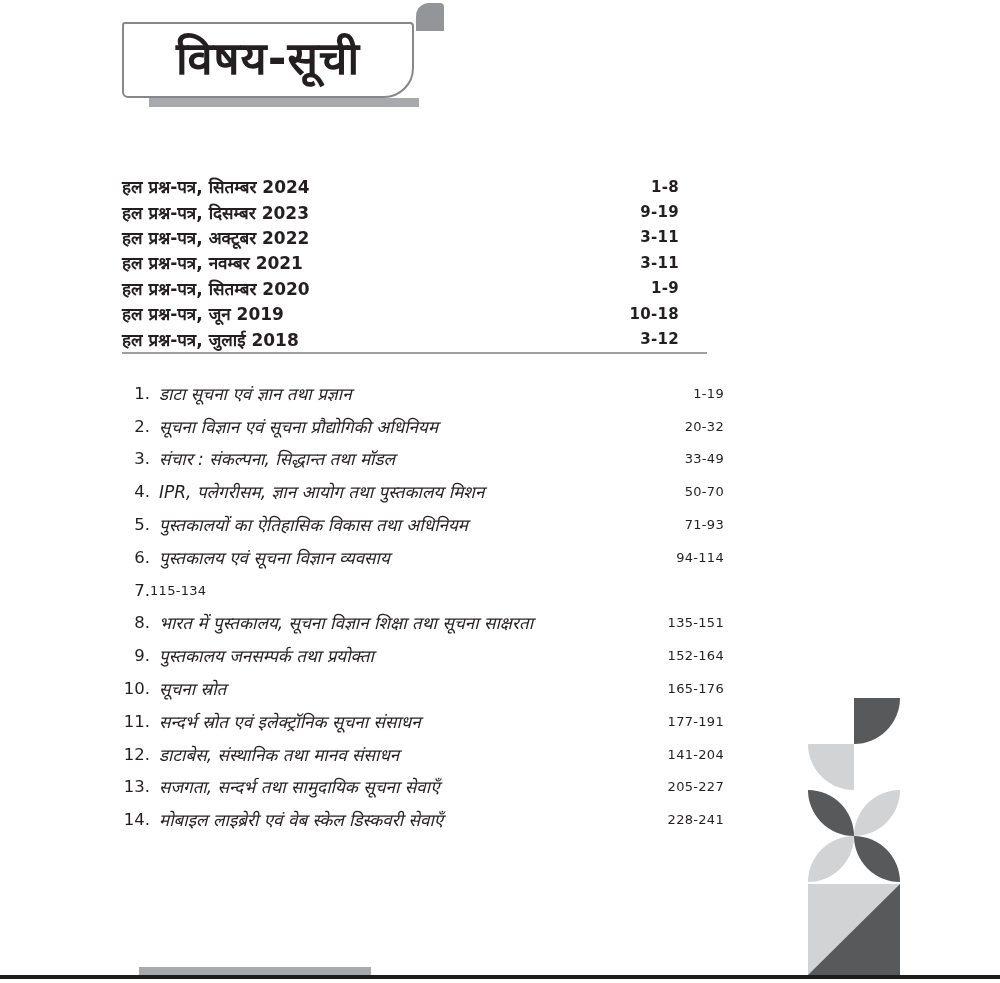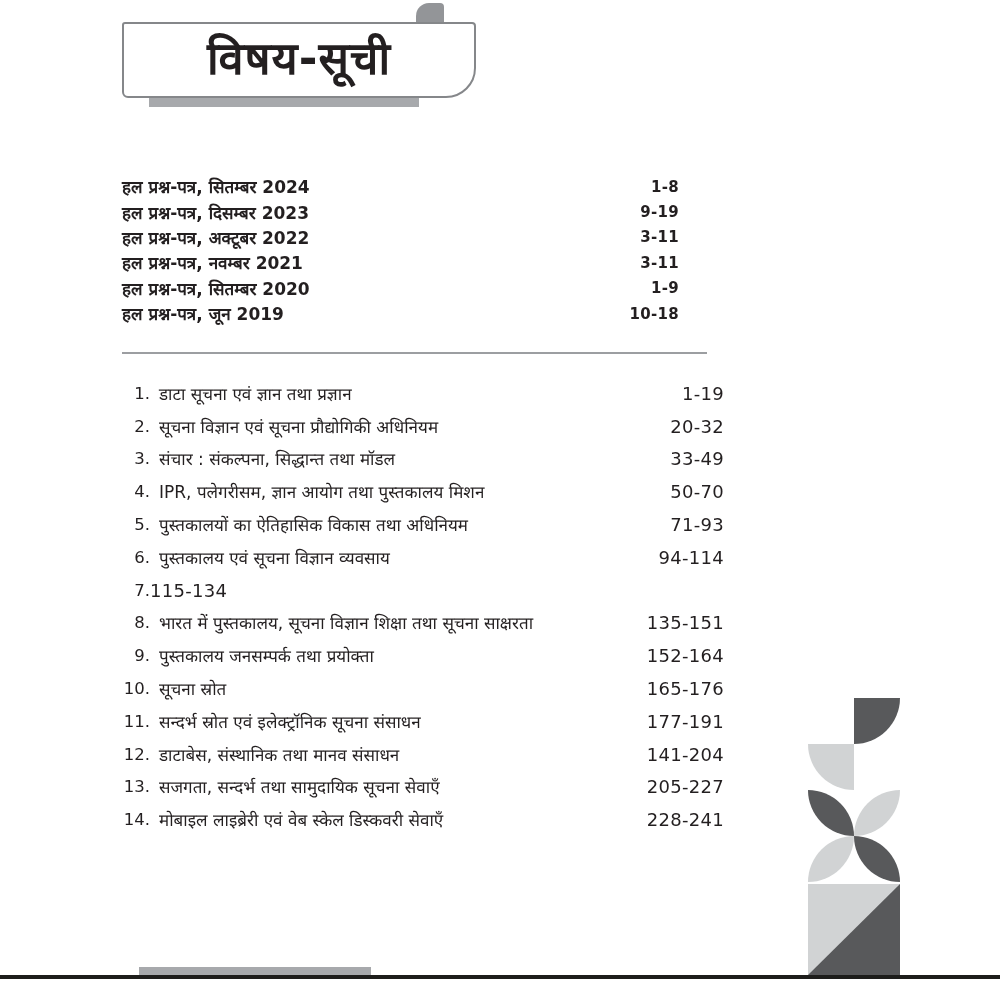--- a/index.html
+++ b/index.html
@@ -14,7 +14,7 @@
     background:#939598; border-radius:13px 4px 0 0;
   }
   .title-box {
-    position:absolute; left:122px; top:22px; width:354px; height:76px;
+    position:absolute; left:122px; top:22px; width:292px; height:76px;
     background:#ffffff; border:2px solid #85878a; box-sizing:border-box;
     border-radius:3px 4px 30px 6px;
     display:flex; align-items:center; justify-content:center;

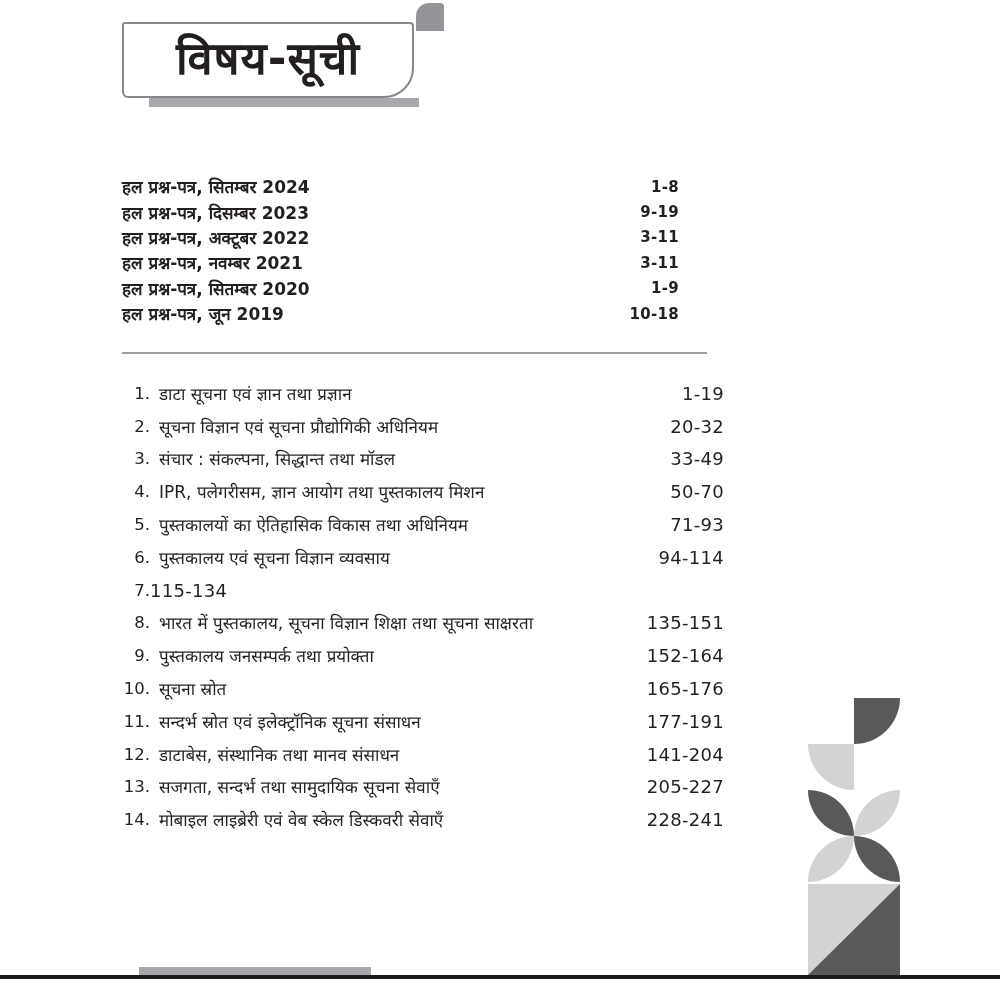--- a/index.html
+++ b/index.html
@@ -97,6 +97,10 @@
       <span>हल प्रश्न-पत्र, जून 2019</span>
       <span class="paper-pages">10-18</span>
     </div>
+    <div class="paper-row">
+      <span>हल प्रश्न-पत्र, जुलाई 2018</span>
+      <span class="paper-pages">3-12</span>
+    </div>
   </div>
 
   <div class="divider"></div>

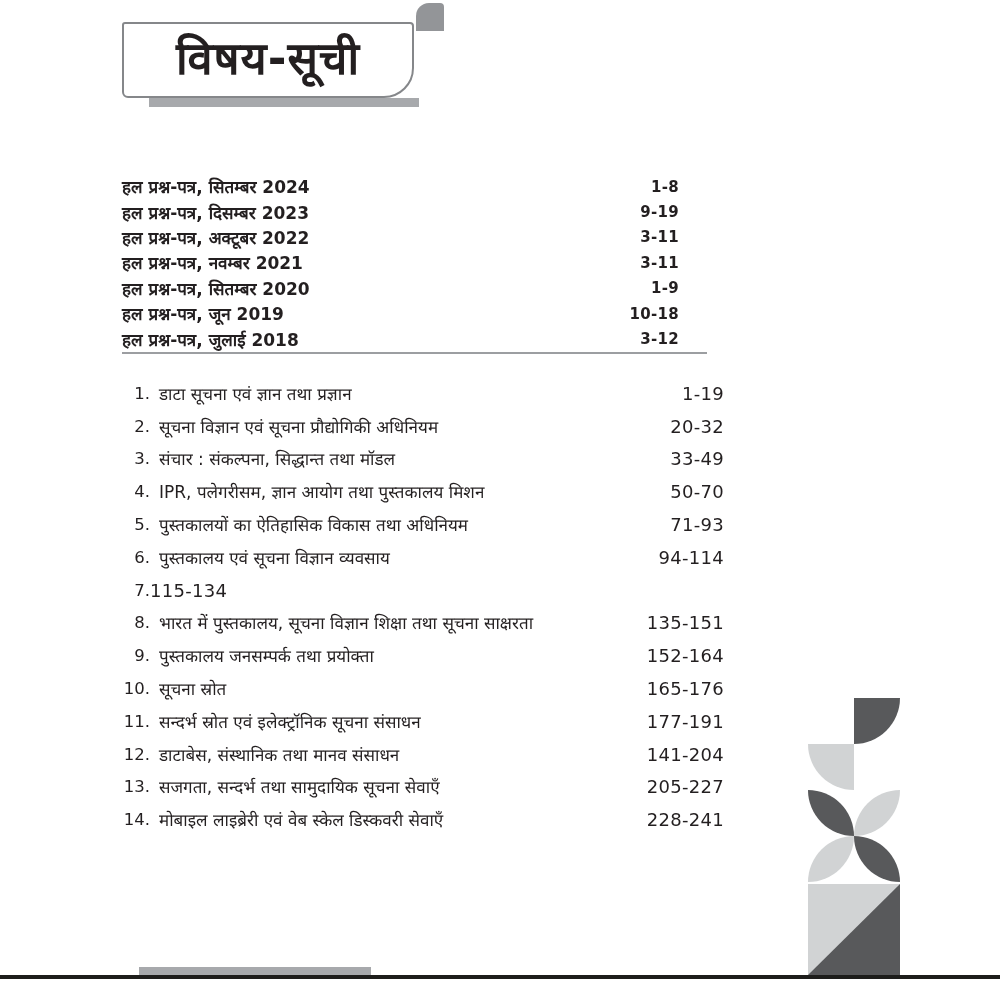--- a/index.html
+++ b/index.html
@@ -38,7 +38,7 @@
   .chapters { position:absolute; left:120px; top:377px; width:604px; }
   .chapter-row { display:flex; align-items:center; height:32.8px; font-size:17px; white-space:nowrap; }
   .chapter-num { flex:none; width:30px; text-align:right; font-size:16.5px; }
-  .chapter-title { flex:1; padding-left:9px; overflow:hidden; }
+  .chapter-title { flex:1; padding-left:9px; overflow:hidden;font-style:italic; }
   .chapter-pages { flex:none; font-size:18px; letter-spacing:0.3px; }
 
   

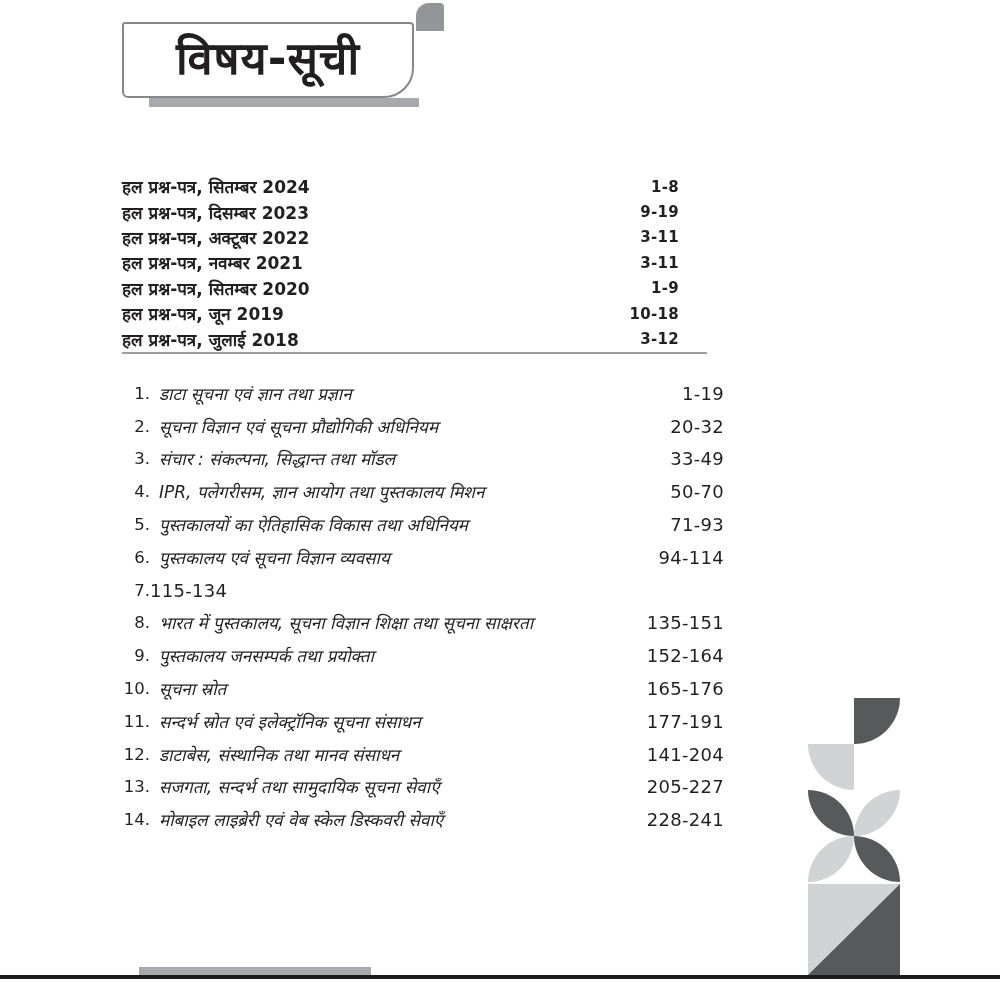--- a/index.html
+++ b/index.html
@@ -39,7 +39,7 @@
   .chapter-row { display:flex; align-items:center; height:32.8px; font-size:17px; white-space:nowrap; }
   .chapter-num { flex:none; width:30px; text-align:right; font-size:16.5px; }
   .chapter-title { flex:1; padding-left:9px; overflow:hidden;font-style:italic; }
-  .chapter-pages { flex:none; font-size:18px; letter-spacing:0.3px; }
+  .chapter-pages { flex:none; font-size:13px; letter-spacing:0.3px; }
 
   
   .motif-cell { position:absolute; width:46px; height:46px; }

